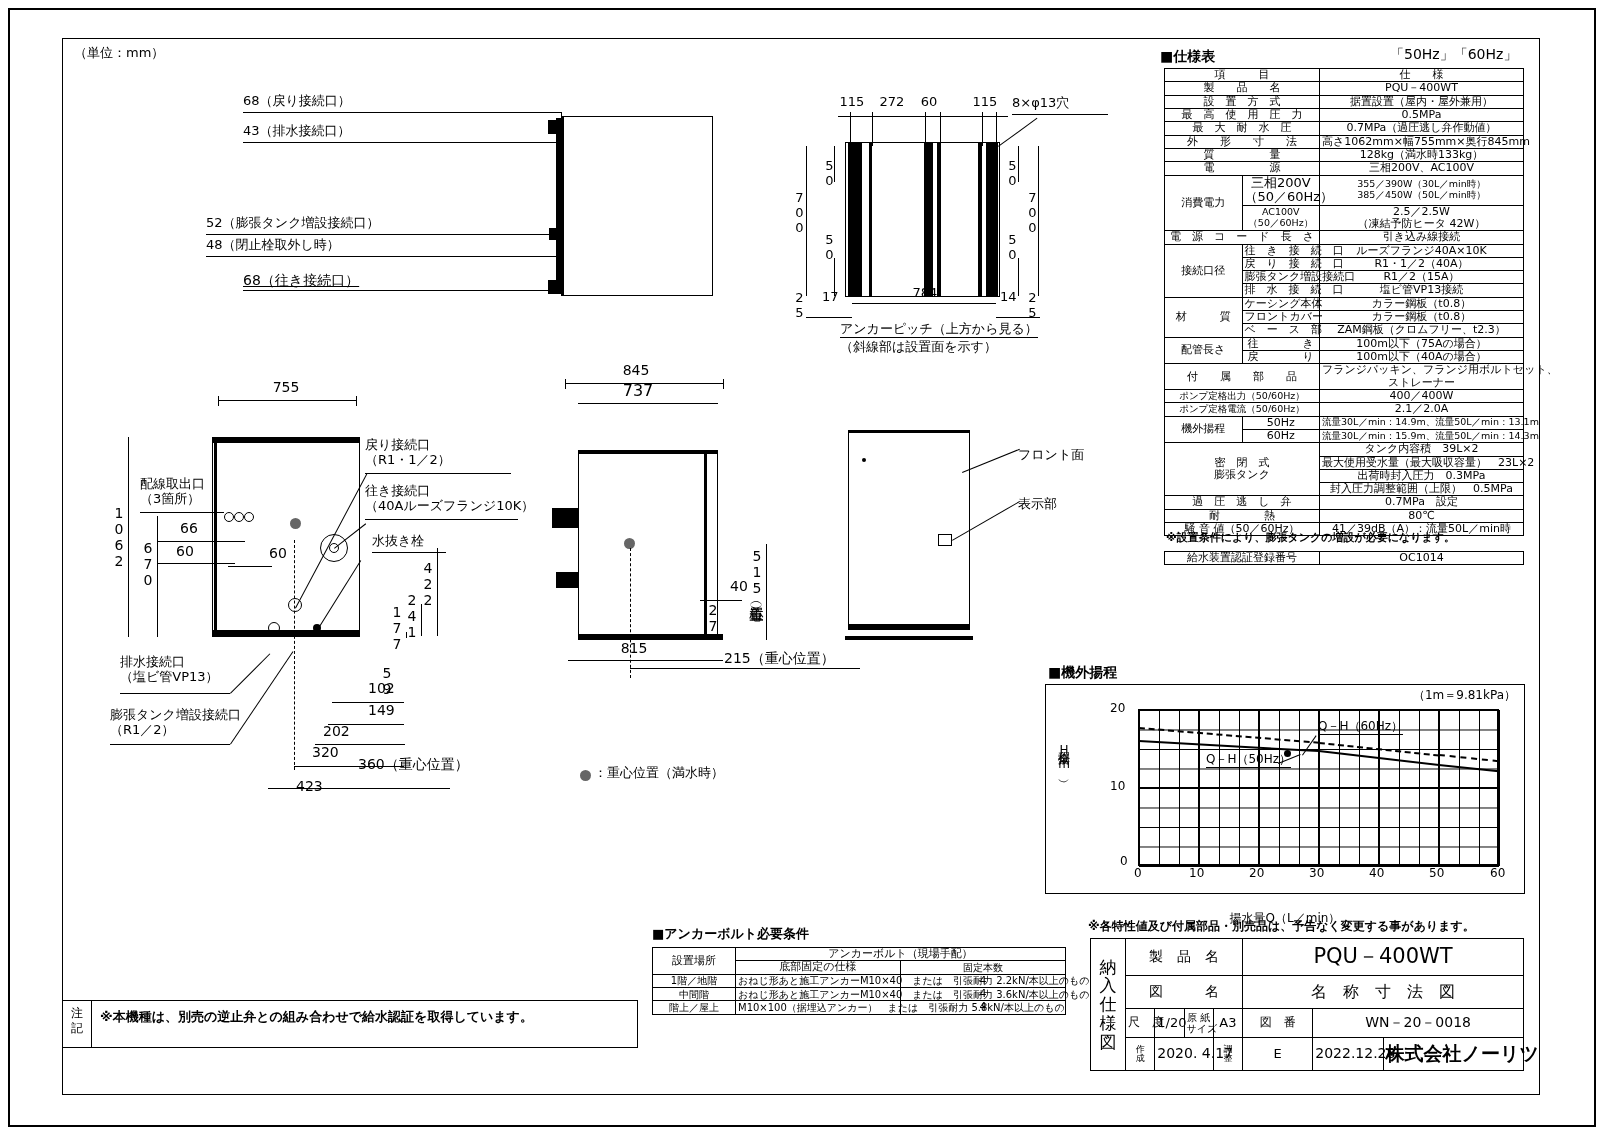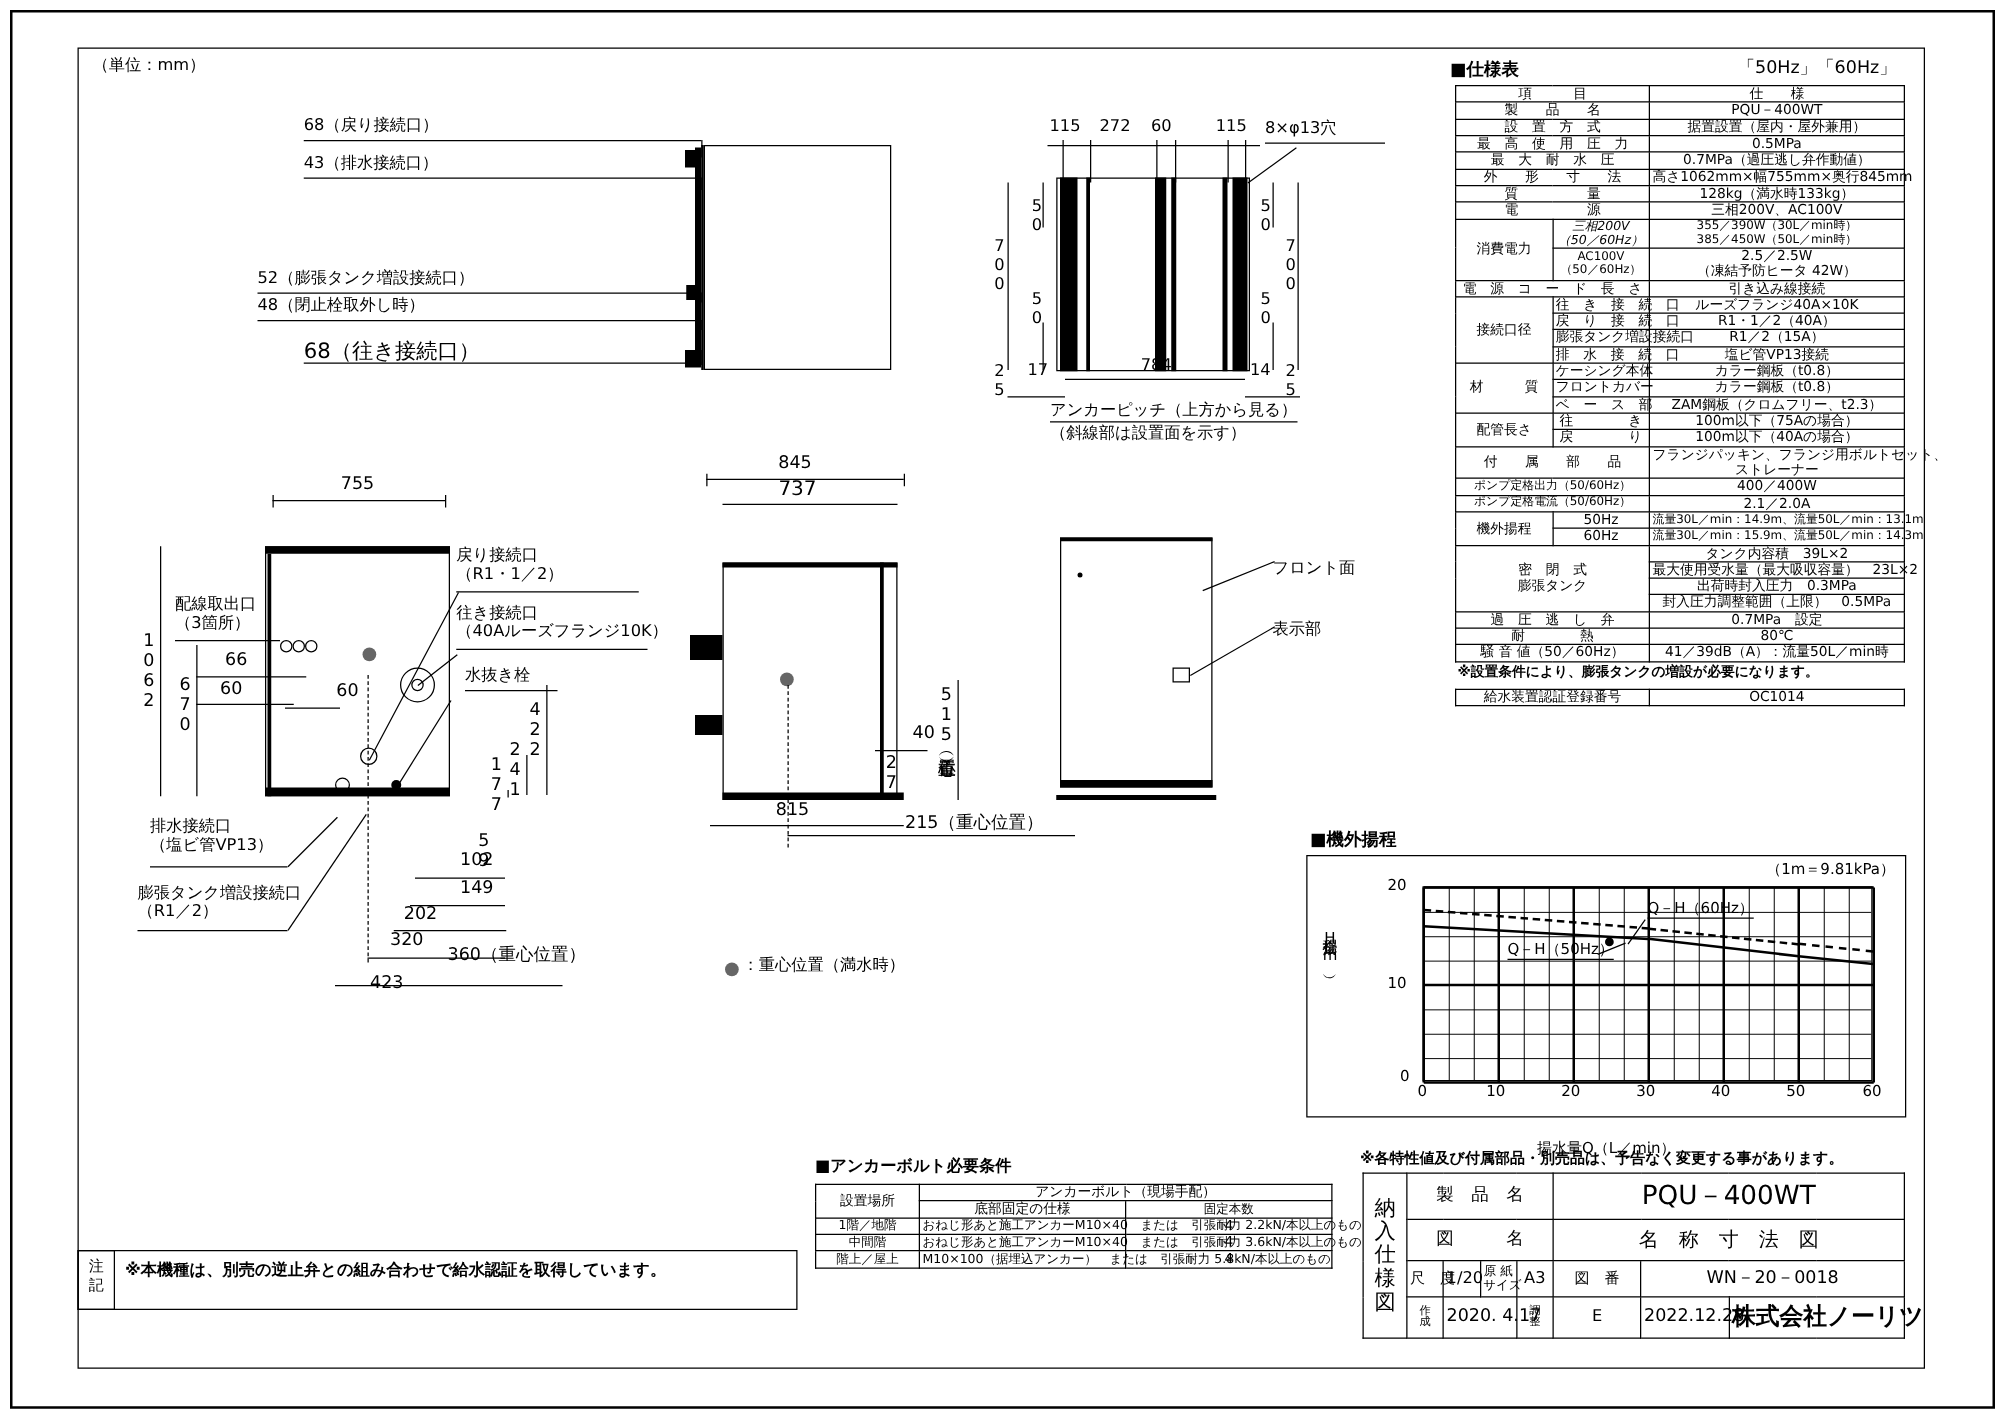--- a/index.html
+++ b/index.html
@@ -299,7 +299,7 @@
         </tr>
         <tr>
           <td rowspan="2" style="width: 62px; font-size: 11px;">消費電力</td>
-          <td style="width: 88px; font-size: 10px; font-style: italic;">三相200V<br>（50／60Hz）</td>
+          <td style="width: 88px; font-size: 13px;">三相200V<br>（50／60Hz）</td>
           <td style="font-size: 9.5px;">355／390W（30L／min時）<br>385／450W（50L／min時）</td>
         </tr>
         <tr>

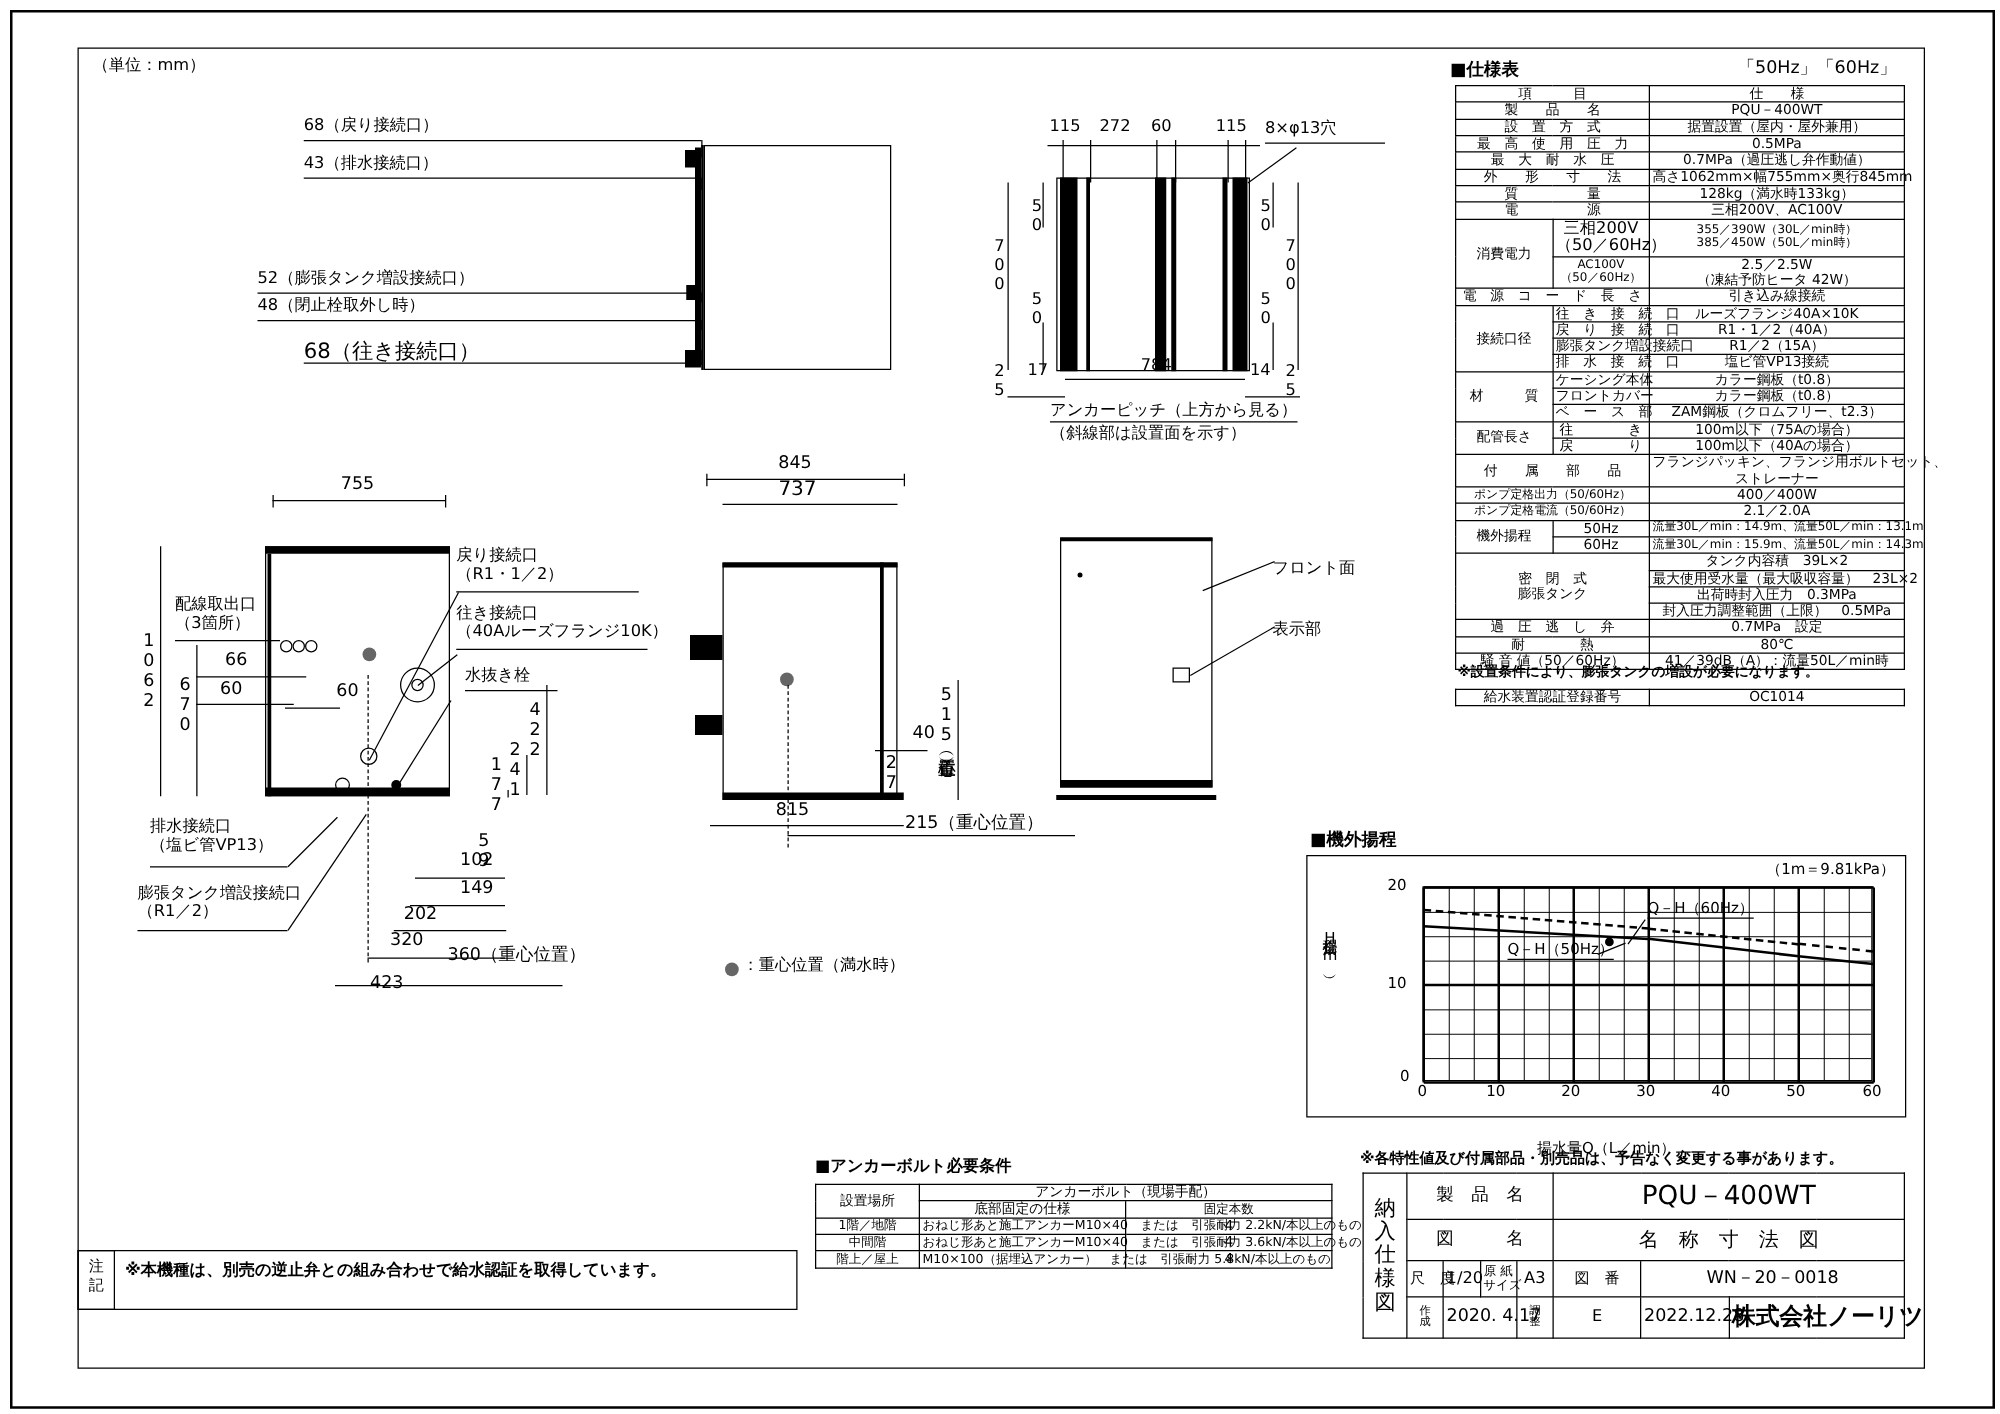--- a/index.html
+++ b/index.html
@@ -62,7 +62,7 @@
     <div class="txt" style="left:206px;top:238px;font-size:13px;">48（閉止栓取外し時）</div>
     <div class="line" style="left:206px;top:256px;width:355px;height:1px;"></div>
 
-    <div class="txt" style="left:243px;top:272px;font-size:17px;">68（往き接続口）</div>
+    <div class="txt" style="left:243px;top:272px;font-size:14px;text-decoration:underline;">68（往き接続口）</div>
     <div class="line" style="left:243px;top:290px;width:318px;height:1px;"></div>
 
     <div class="rect" style="left:563px;top:116px;width:150px;height:180px;"></div>

